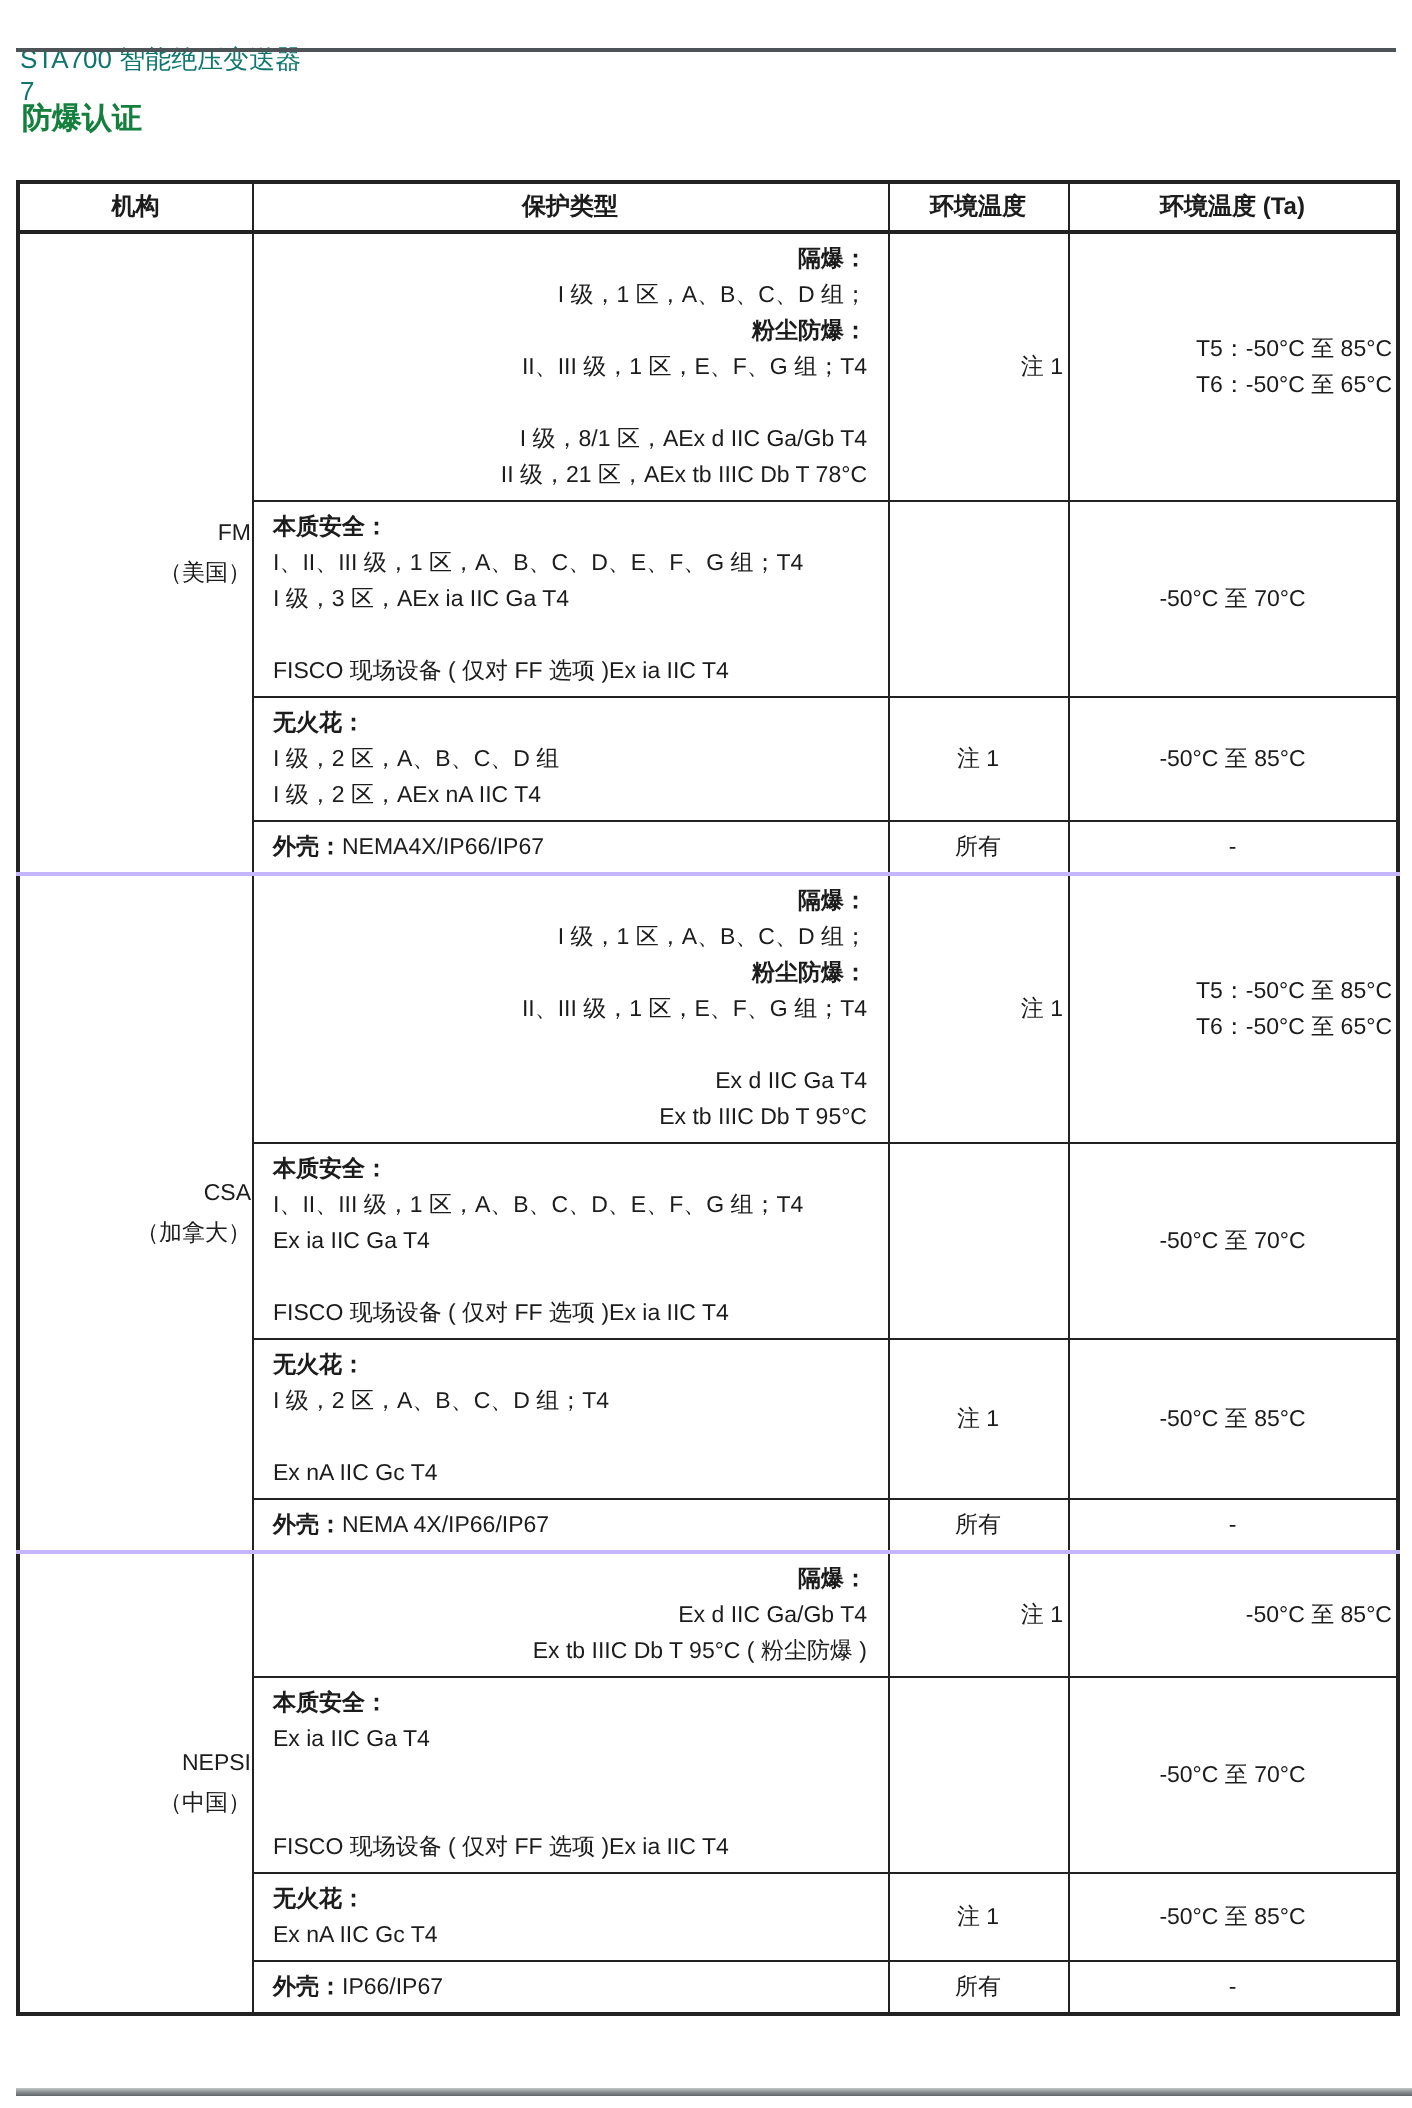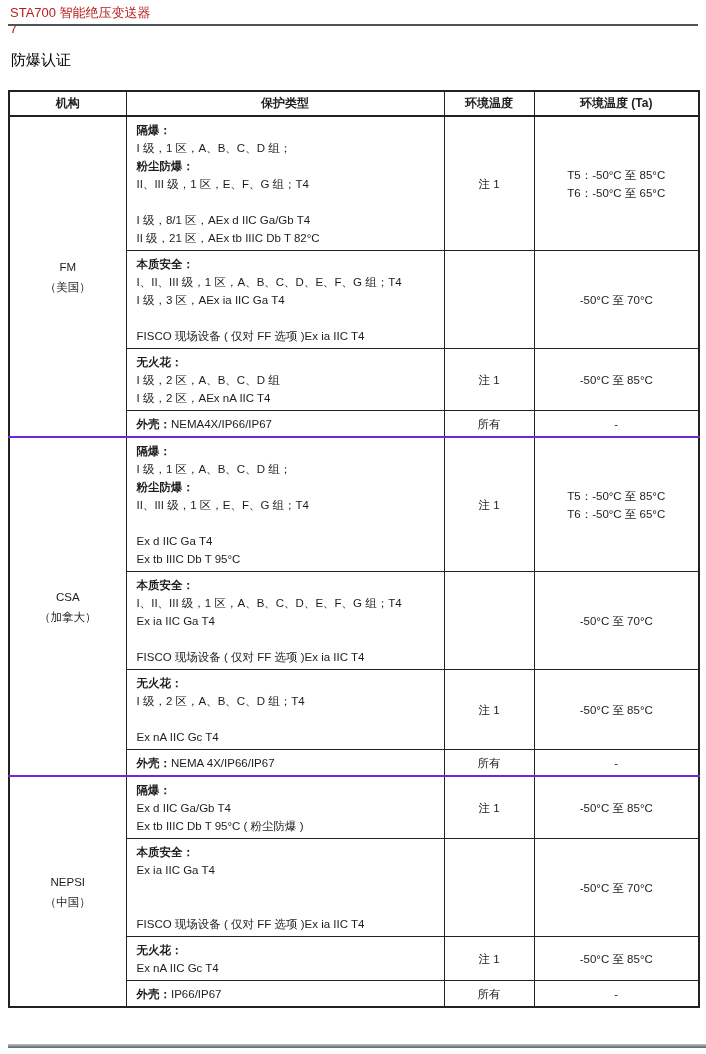--- a/index.html
+++ b/index.html
@@ -9,9 +9,9 @@
     overflow:hidden;
   }
   .page-header{
-    position:absolute;top:5px;left:10px;width:686px;
+    position:absolute;top:22px;left:10px;width:686px;
     display:flex;justify-content:space-between;align-items:flex-start;
-    color:#b91c1c;font-size:13px;line-height:16px;flex-direction:column;
+    color:#0f766e;font-size:13px;line-height:16px;flex-direction:column;
   }
   .top-rule{
     position:absolute;top:24px;left:8px;width:690px;height:2px;background:#4d5458;

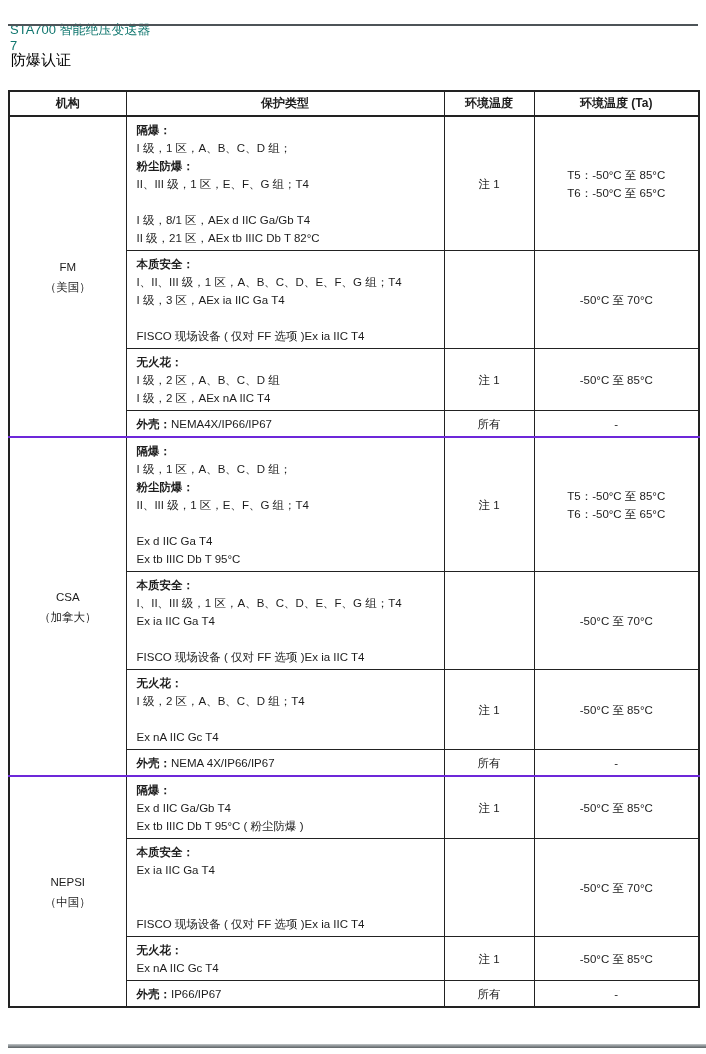--- a/index.html
+++ b/index.html
@@ -18,7 +18,7 @@
   }
   .section-title{
     position:absolute;top:51px;left:11px;
-    color:#000000;font-size:15px;font-weight:normal;line-height:18px;text-align:right;
+    color:#15803d;font-size:15px;font-weight:bold;line-height:18px;text-align:right;
   }
   table.cert-table{
     position:absolute;top:90px;left:8px;width:690px;

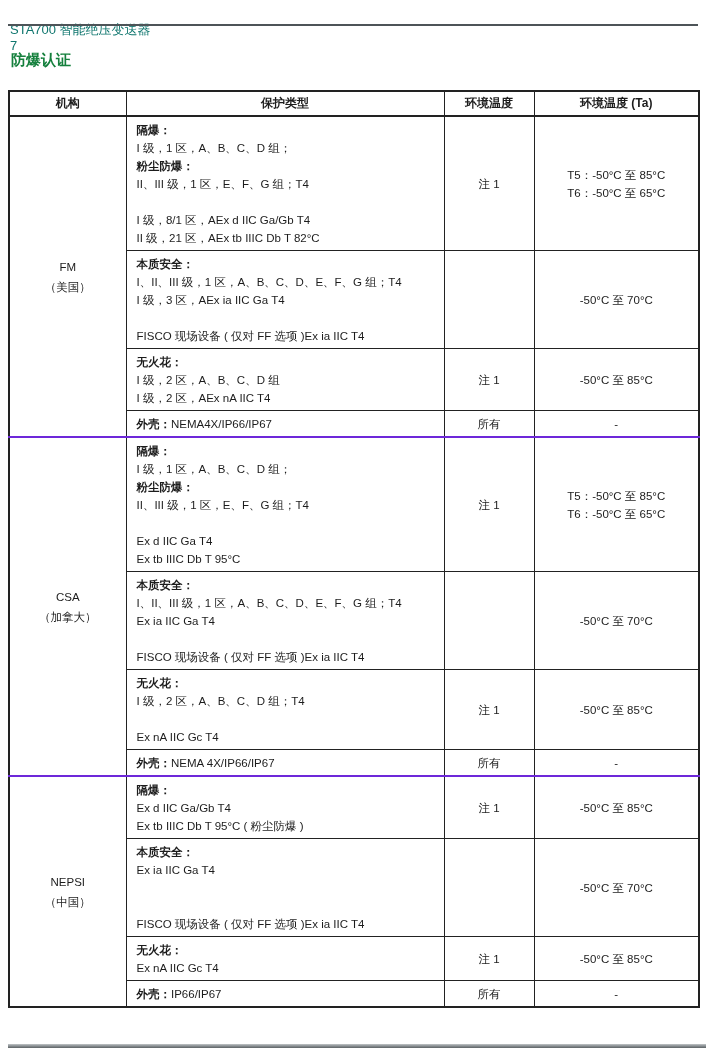--- a/index.html
+++ b/index.html
@@ -33,7 +33,7 @@
     font-size:12px;font-weight:bold;height:23px;text-align:center;
     border-bottom:2px solid #222222;padding:0;
   }
-  tr.group-start td{border-top:2px solid #6d28d9;}
+  tr.group-start td{border-top:2px solid #c4b5fd;text-align:right;}
   td.agency-cell{
     text-align:center;vertical-align:middle;line-height:20px;padding:0;margin-top:16px;
   }

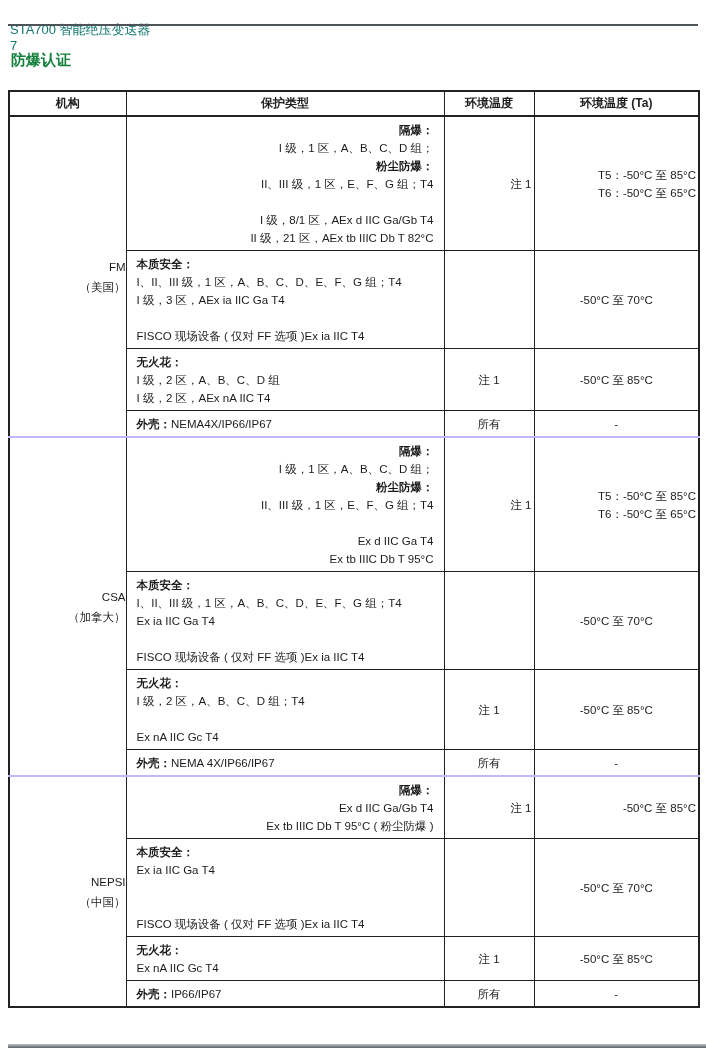--- a/index.html
+++ b/index.html
@@ -90,7 +90,7 @@
           <div class="line"><span>II、III 级，1 区，E、F、G 组；T4</span></div>
           <div class="line">&nbsp;</div>
           <div class="line"><span>I 级，8/1 区，AEx d IIC Ga/Gb T4</span></div>
-          <div class="line"><span>II 级，21 区，AEx tb IIIC Db T 82°C</span></div>
+          <div class="line"><span>II 级，21 区，AEx tb IIIC Db T 78°C</span></div>
         </td>
         <td class="center-cell">注 1</td>
         <td class="center-cell">

